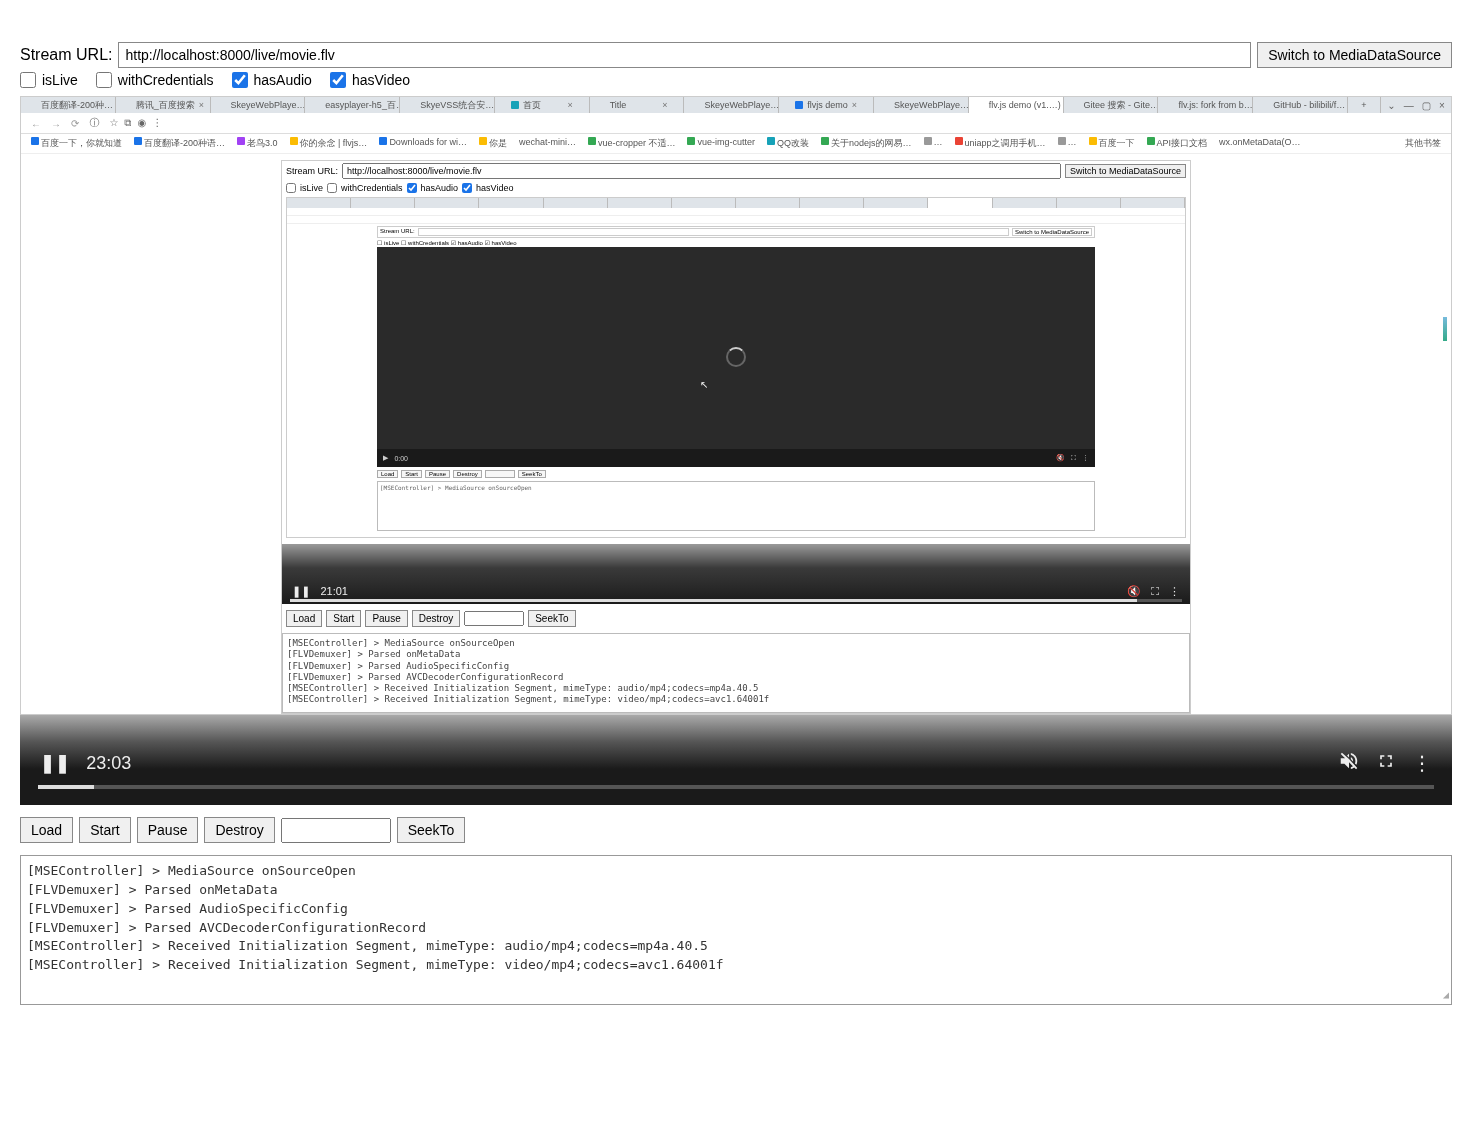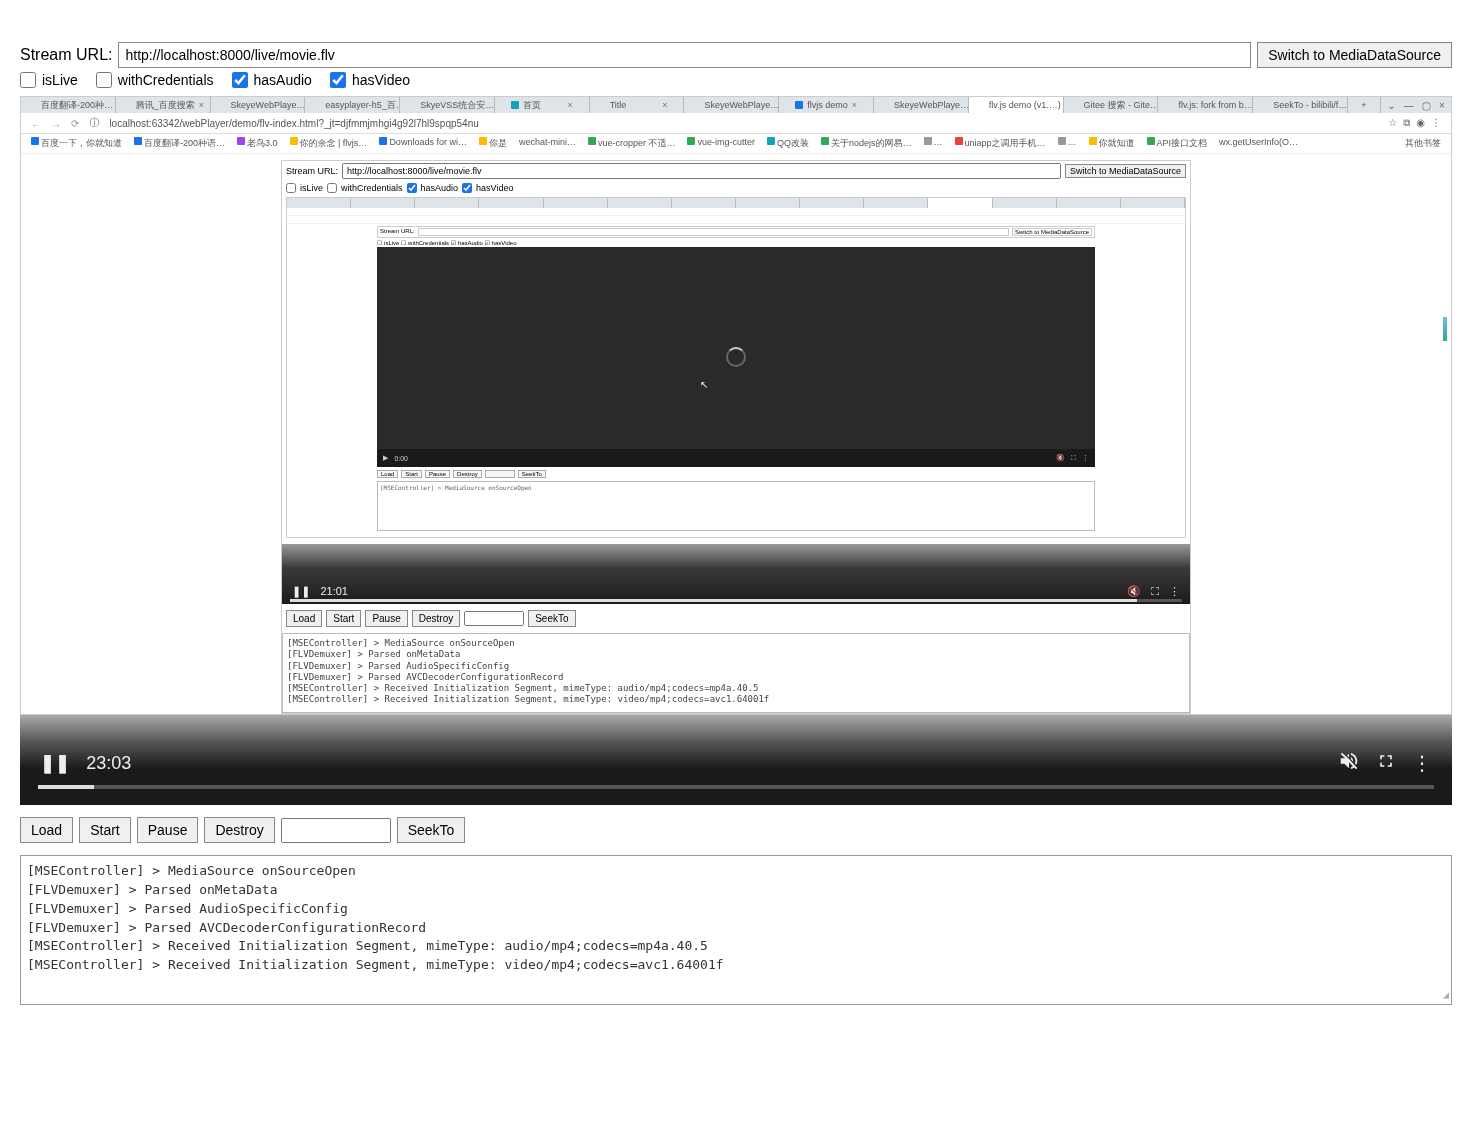--- a/index.html
+++ b/index.html
@@ -151,7 +151,7 @@
         </div>
       <div class="tab">
           <span></span>
-          <span>SeekTo - bilibili/f…</span>
+          <span>GitHub - bilibili/f…</span>
           <span class="x">×</span>
         </div>
       <div class="tab" style="flex:0 0 20px;justify-content:center;">+</div>

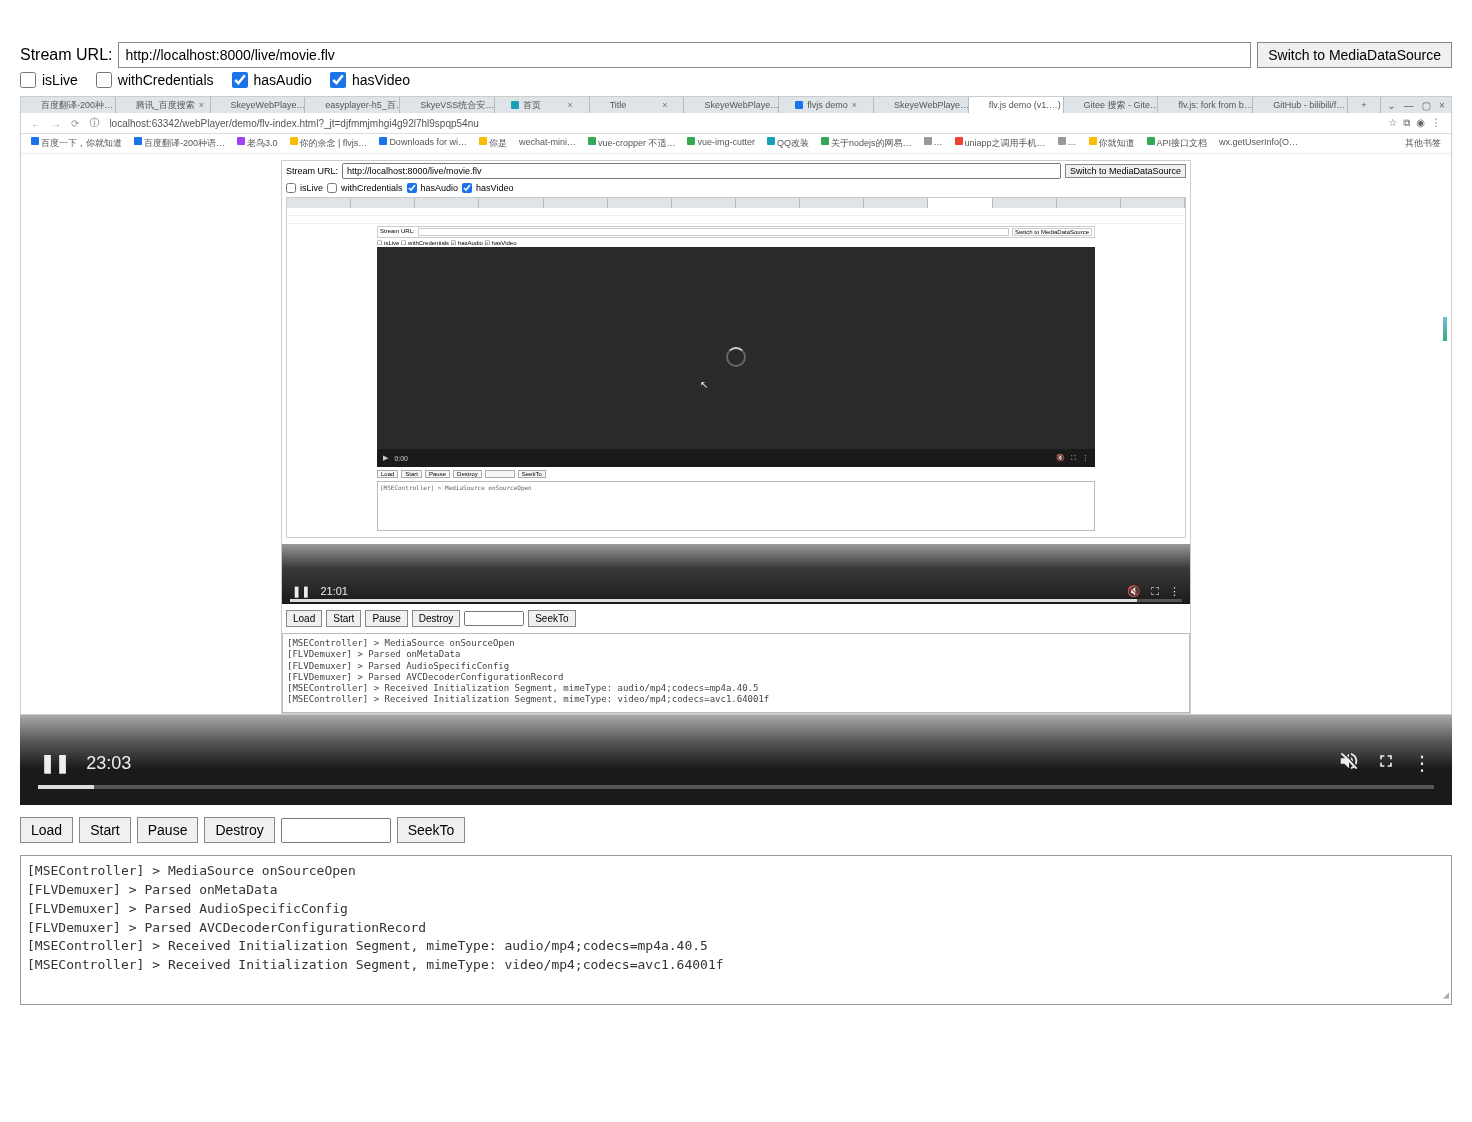--- a/index.html
+++ b/index.html
@@ -169,7 +169,6 @@
         <span>⟳</span>
       </div>
       <span>ⓘ</span>
-      <span class="url">localhost:63342/webPlayer/demo/flv-index.html?_jt=djfmmjmhgi4g92l7hl9spqp54nu</span>
       <div class="right">
         <span>☆</span>
         <span>⧉</span>

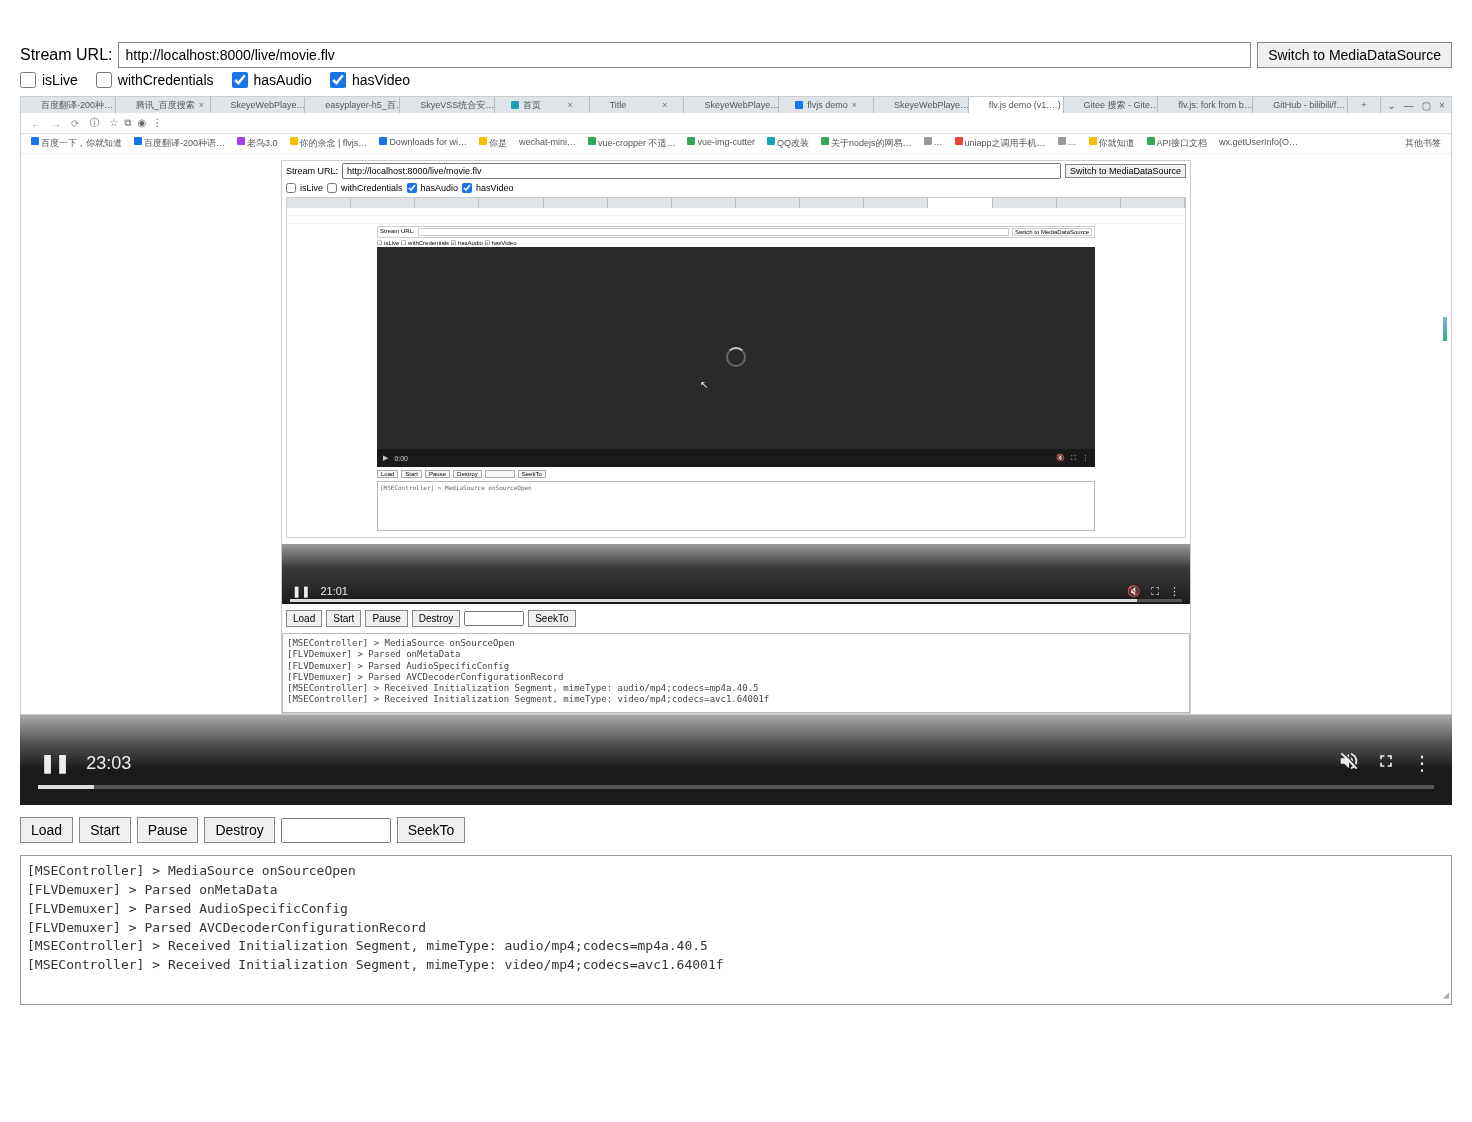--- a/index.html
+++ b/index.html
@@ -228,7 +228,7 @@
       <span><i class="fi"></i>…</span>
       <span>
           <i class="fi o"></i>
-          <span>你就知道</span>
+          <span>百度一下</span>
         </span>
       <span>
           <i class="fi g"></i>

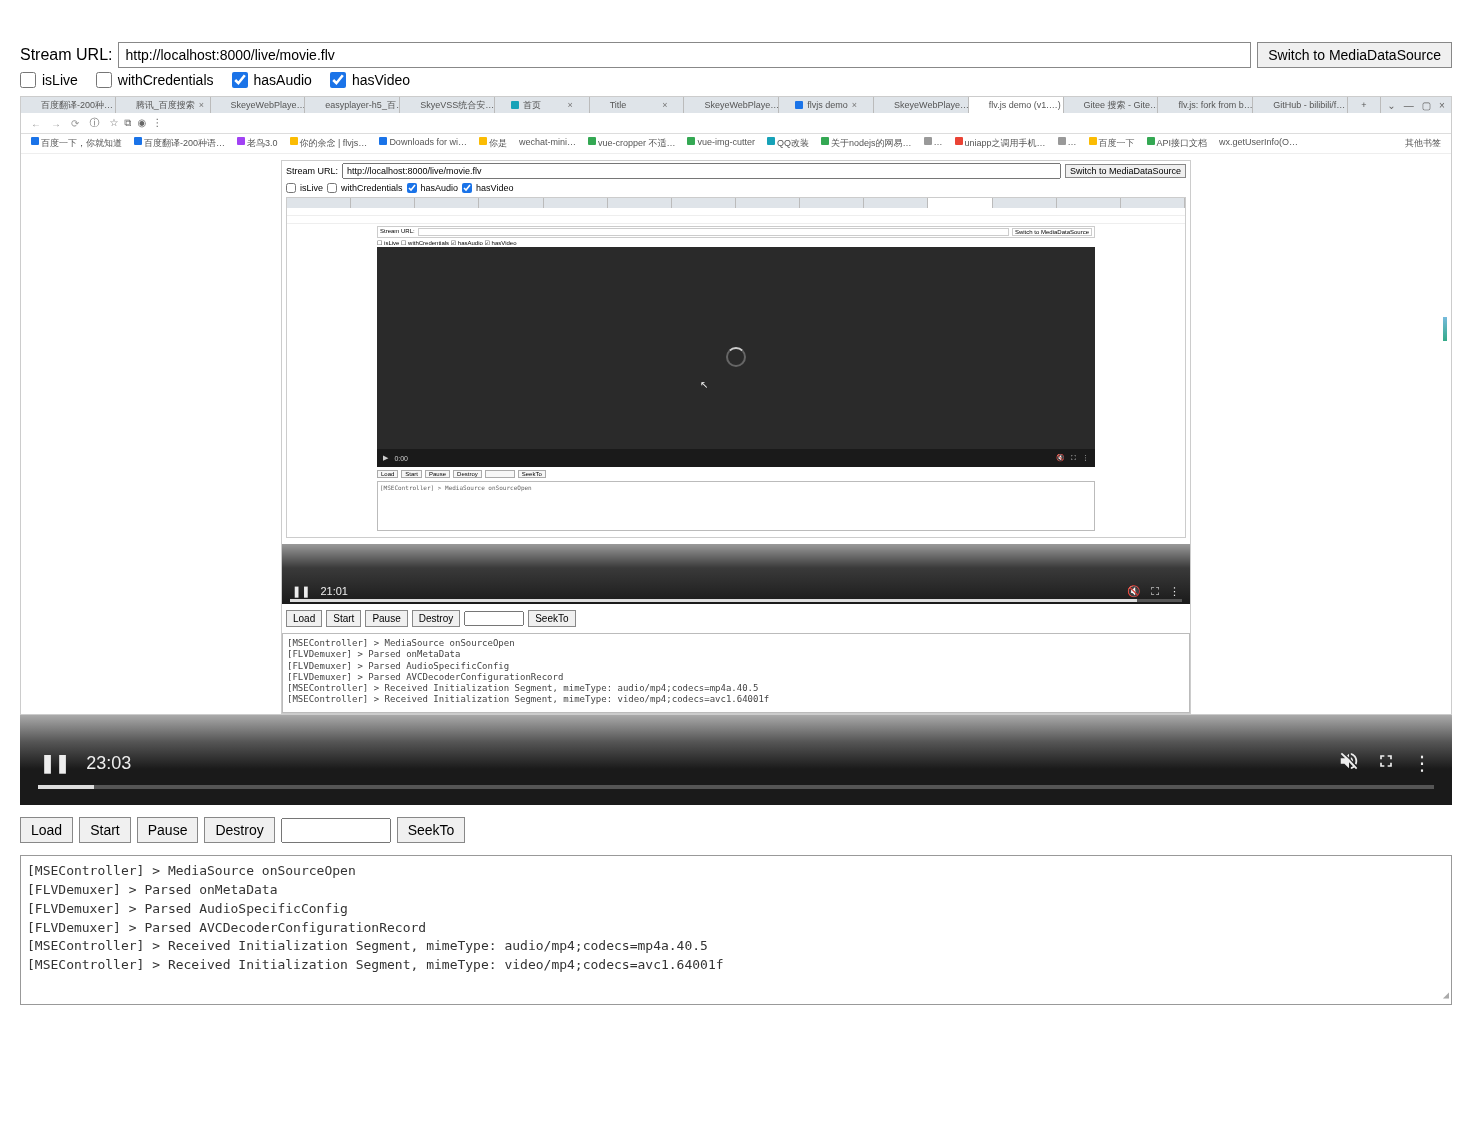--- a/index.html
+++ b/index.html
@@ -235,7 +235,7 @@
           <span>API接口文档</span>
         </span>
       <span>
-          <span>wx.getUserInfo(O…</span>
+          <span>wx.onMetaData(O…</span>
         </span>
       <span class="sp"></span>
       <span>

